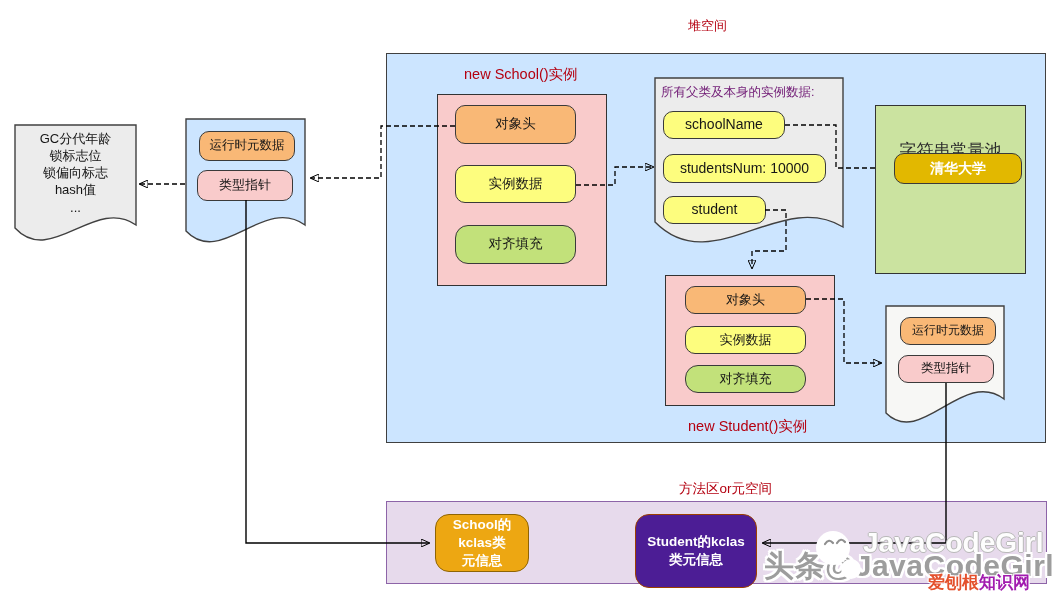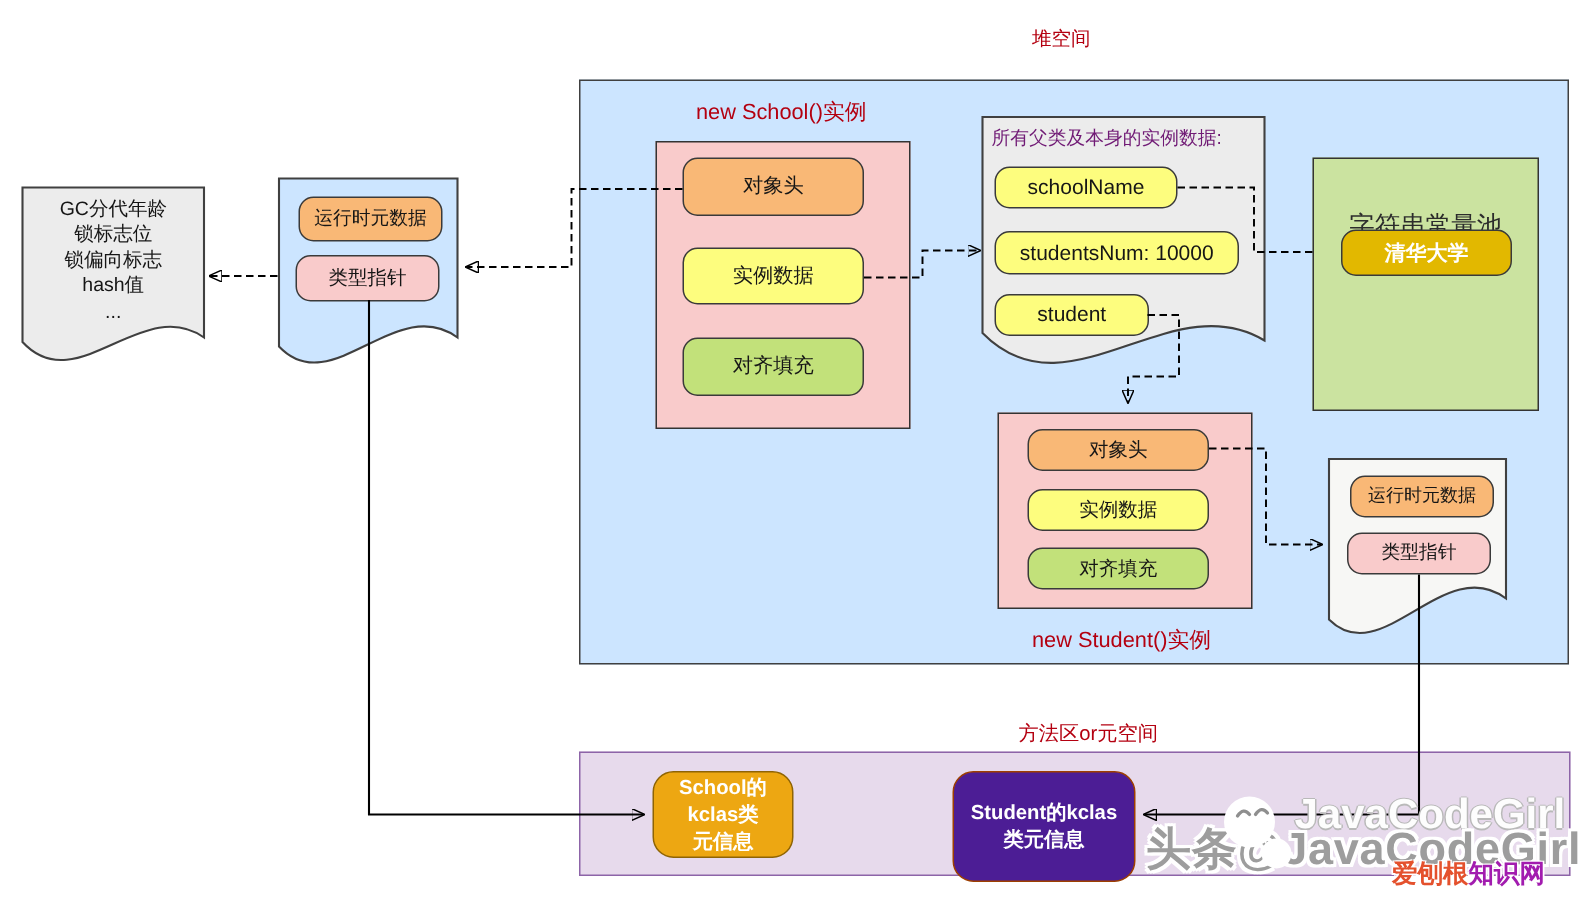--- a/index.html
+++ b/index.html
@@ -83,7 +83,7 @@
 
   <div class="abs pool-box"></div>
   <div class="abs pool-title">字符串常量池</div>
-  <div class="chip goldc" style="left:894px;top:153px;width:114px;height:31px;font-size:14px;">清华大学</div>
+  <div class="chip goldc" style="left:894px;top:153px;width:128px;height:31px;font-size:14px;">清华大学</div>
 
   <div class="abs student-box"></div>
   <div class="chip orange" style="left:685px;top:286px;width:121px;height:28px;">对象头</div>

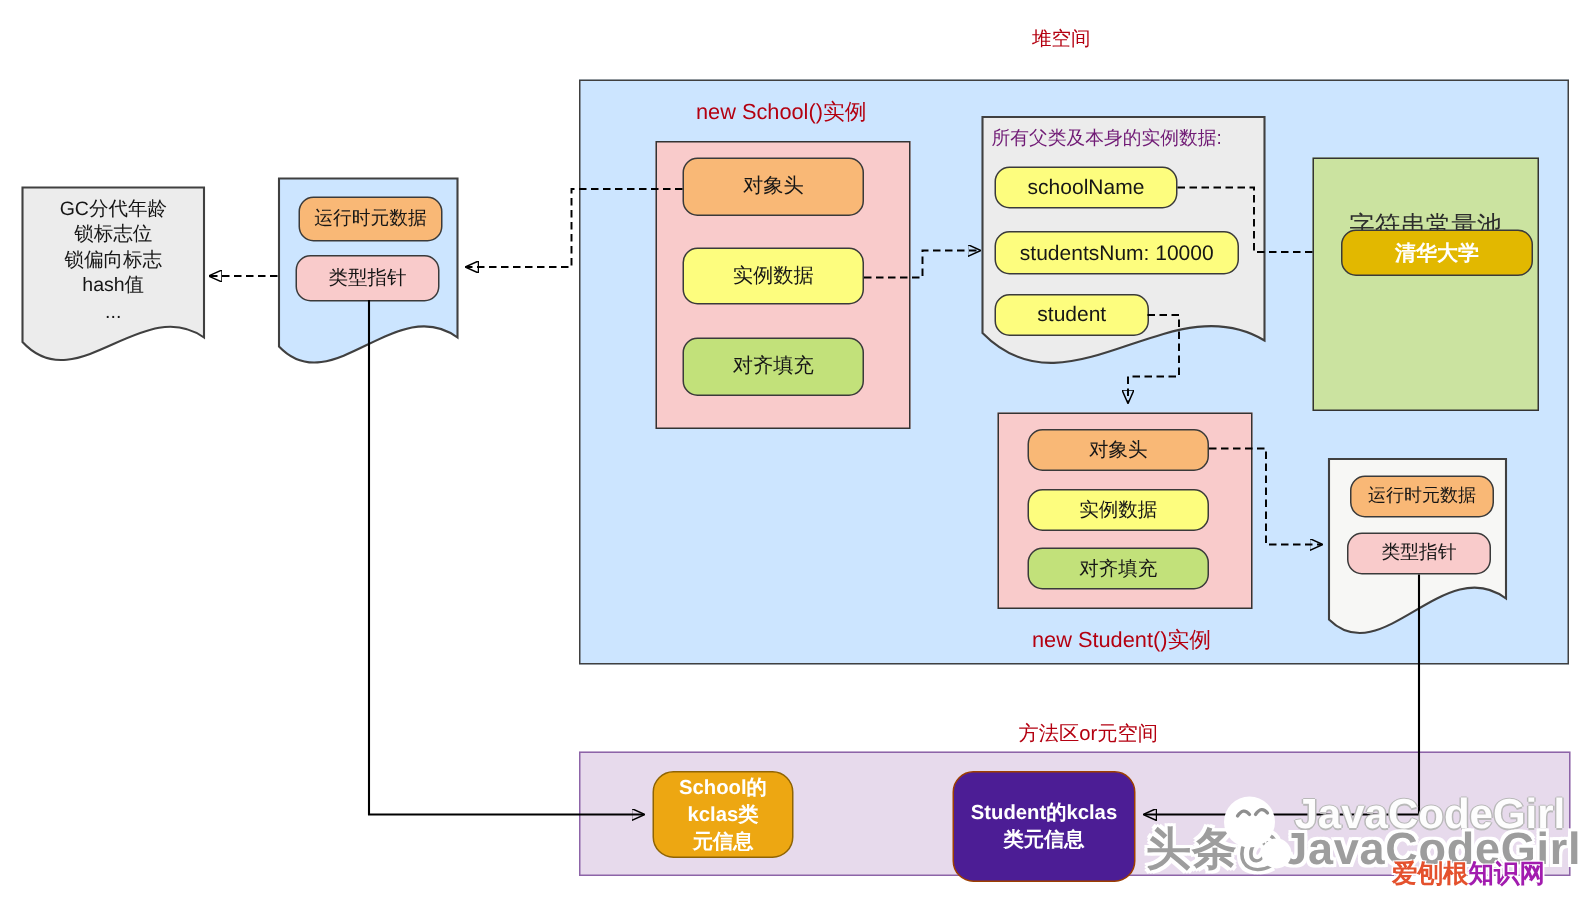--- a/index.html
+++ b/index.html
@@ -26,7 +26,7 @@
         font-size:13px;color:#161616;z-index:4;line-height:1.1;}
   .orange{background:#F9B876;}
   .yellow{background:#FDFD7E;}
-  .green{background:#C2E17A;}
+  .green{background:#C2E17A;border-radius:13px;}
   .pinkc{background:#F9CBCB;}
   .goldc{background:#E2B800;color:#fff;font-weight:bold;}
   

